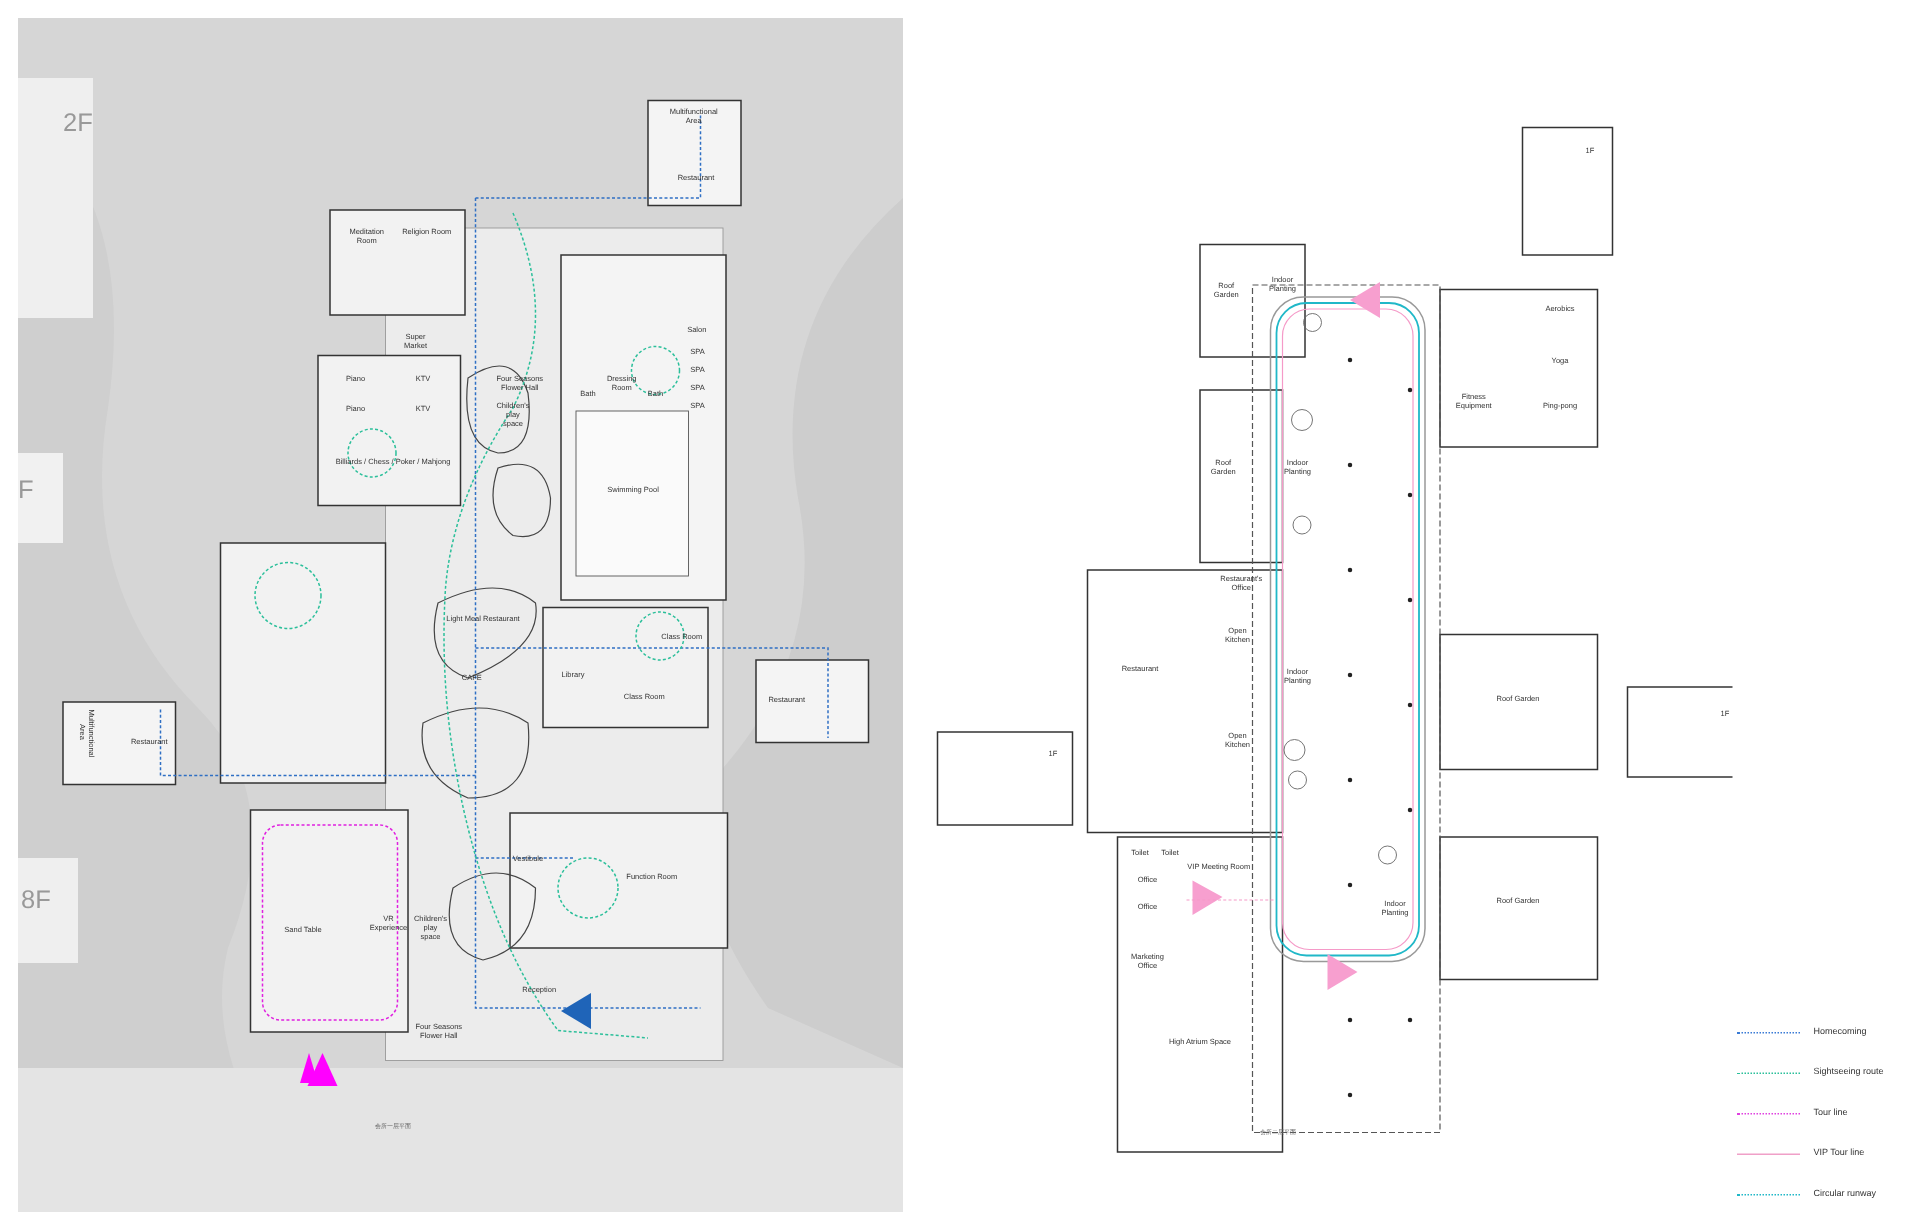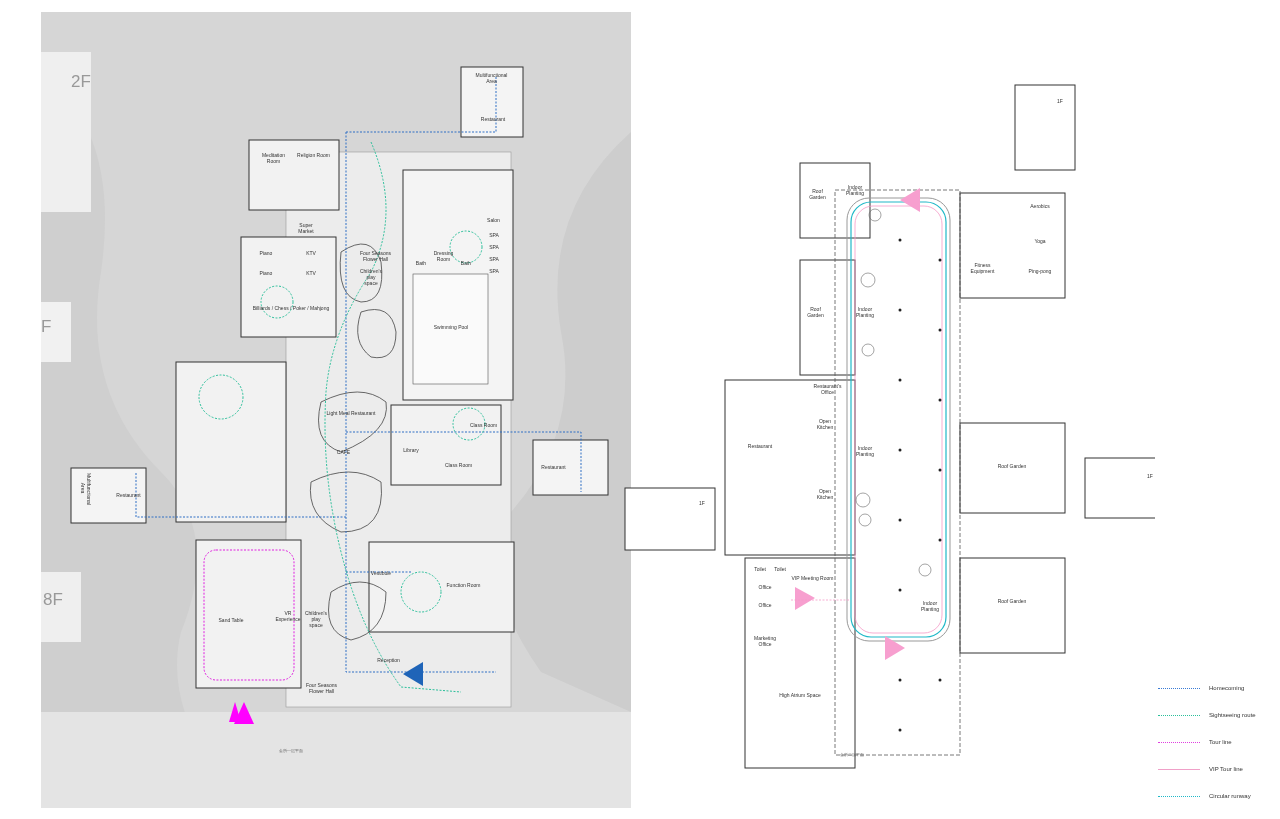--- a/index.html
+++ b/index.html
@@ -6,7 +6,7 @@
   body { width: 1280px; height: 819px; position: relative; overflow: hidden;
          font-family: "Liberation Sans", sans-serif; }
   .plan-left { position: absolute; left: 12px; top: 12px; width: 590px; height: 796px;
-               background: #d9d9d9; overflow: hidden; margin-left: 29px; }
+               background: #d9d9d9; overflow: hidden; }
   .plan-right { position: absolute; left: 615px; top: 80px; width: 540px; height: 700px; }
   svg { position: absolute; left: 0; top: 0; }
   .lbl { position: absolute; font-size: 5px; color: #333; text-align: center; line-height: 6px; white-space: pre-line; }

